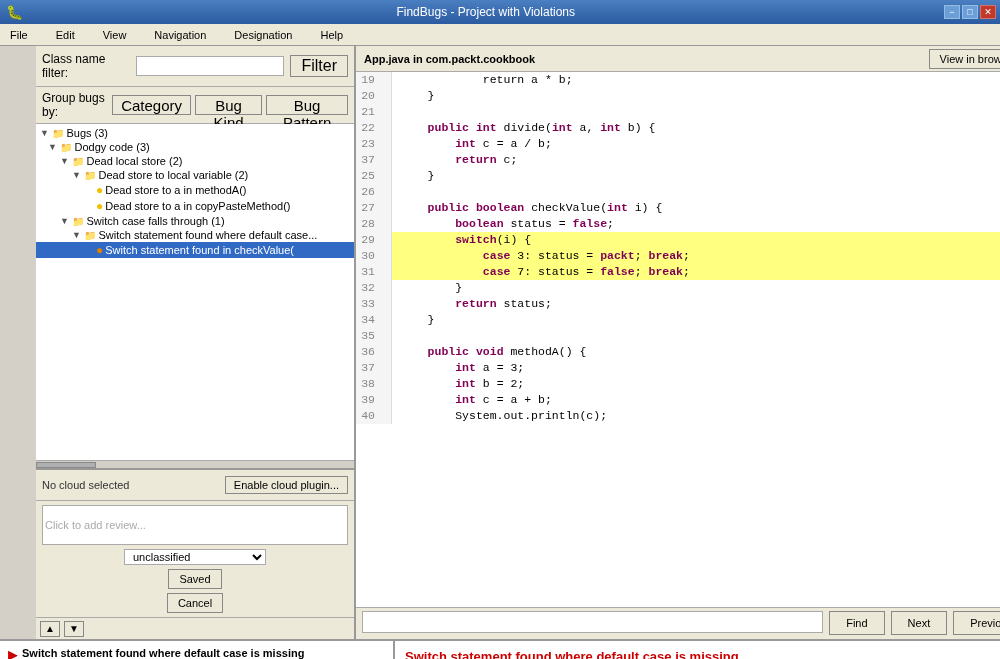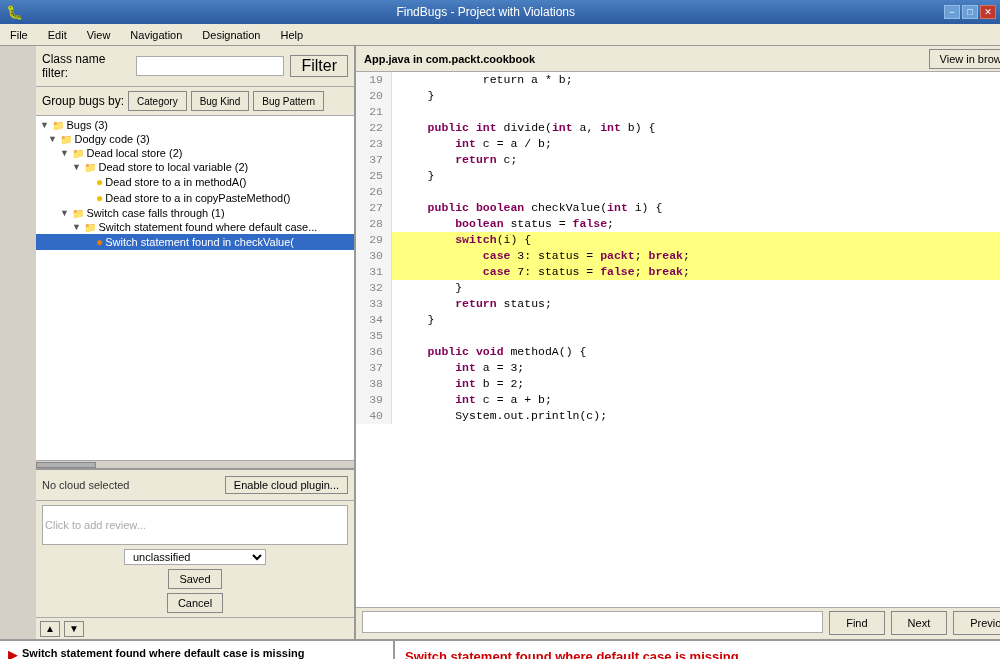--- a/index.html
+++ b/index.html
@@ -33,7 +33,7 @@
       border-bottom: 1px solid #999;
       padding: 2px 4px;
       display: flex;
-      gap: 8px;
+      gap: 16px;
       height: 22px;
       align-items: center;
       text-align: right;

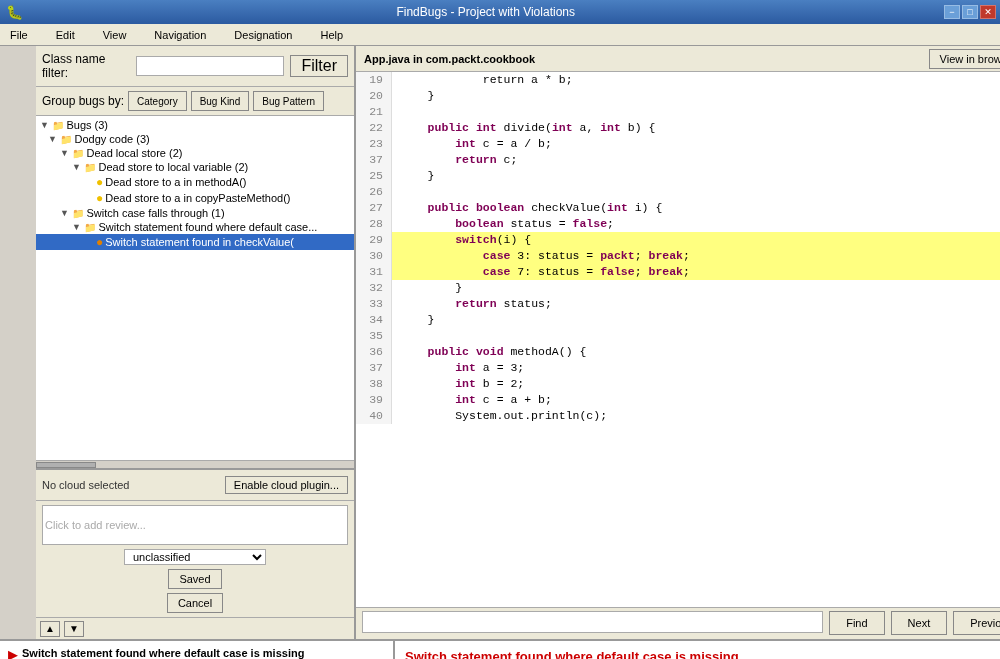--- a/index.html
+++ b/index.html
@@ -261,7 +261,7 @@
     .line-num {
       width: 36px;
       text-align: right;
-      padding-right: 8px;
+      padding-right: 16px;
       color: #888;
       background: #f5f5f5;
       border-right: 1px solid #ddd;

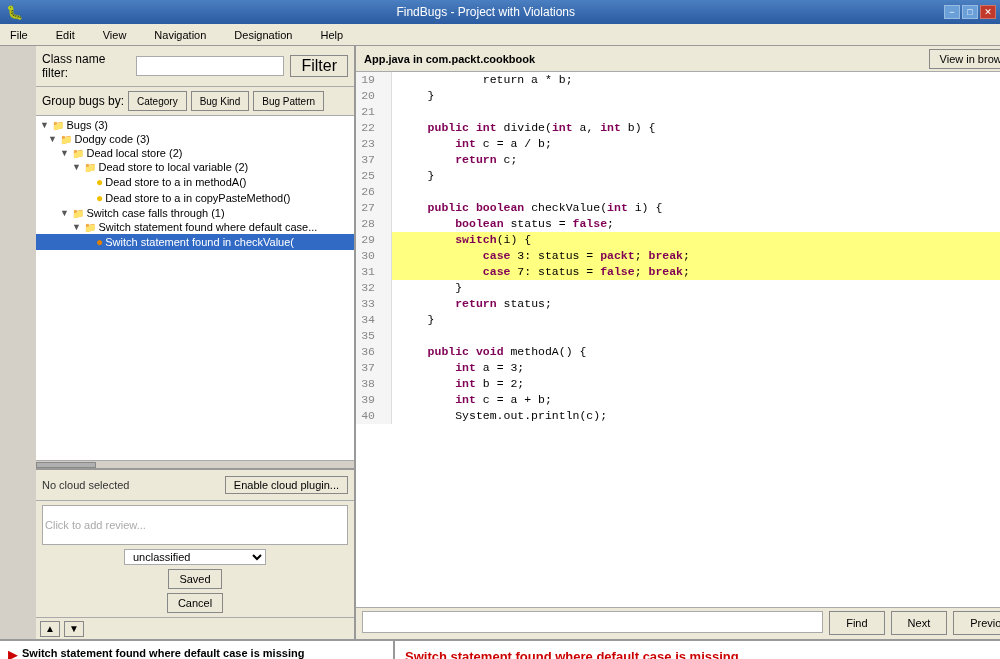--- a/index.html
+++ b/index.html
@@ -98,7 +98,7 @@
     }
     .group-btn {
       padding: 1px 8px;
-      font-size: 10px;
+      font-size: 15px;
       background: #ece9d8;
       border: 1px solid #888;
       cursor: pointer;

